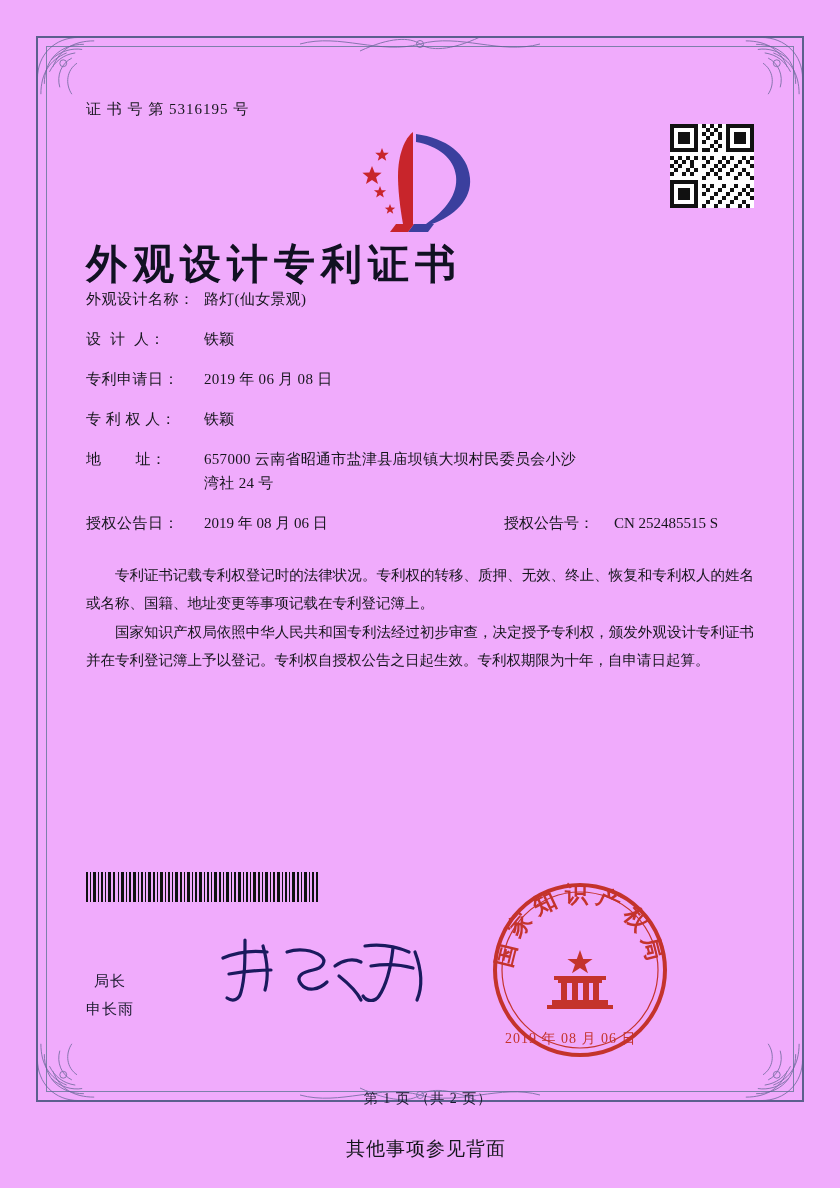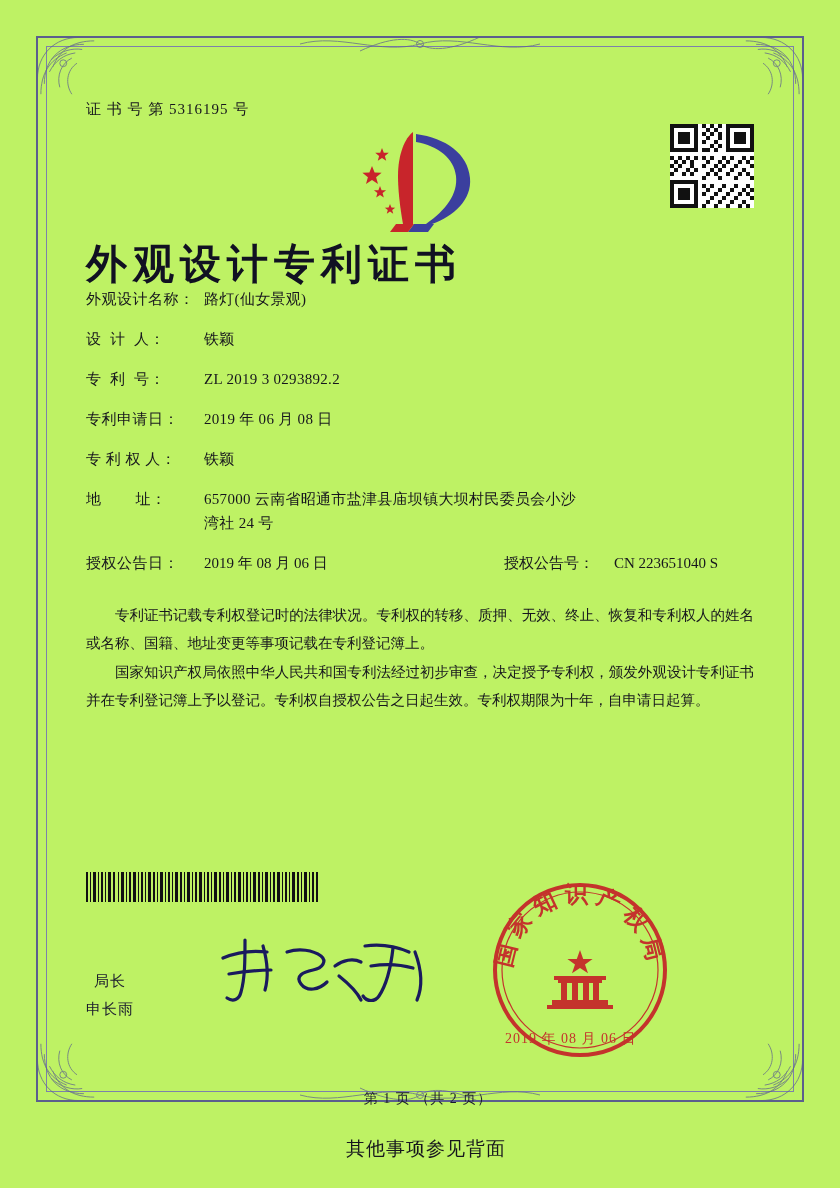--- a/index.html
+++ b/index.html
@@ -19,7 +19,7 @@
   .page {
     position: absolute;
     inset: 0;
-    background: #bef264;
+    background: #f0abfc;
   }
 
   

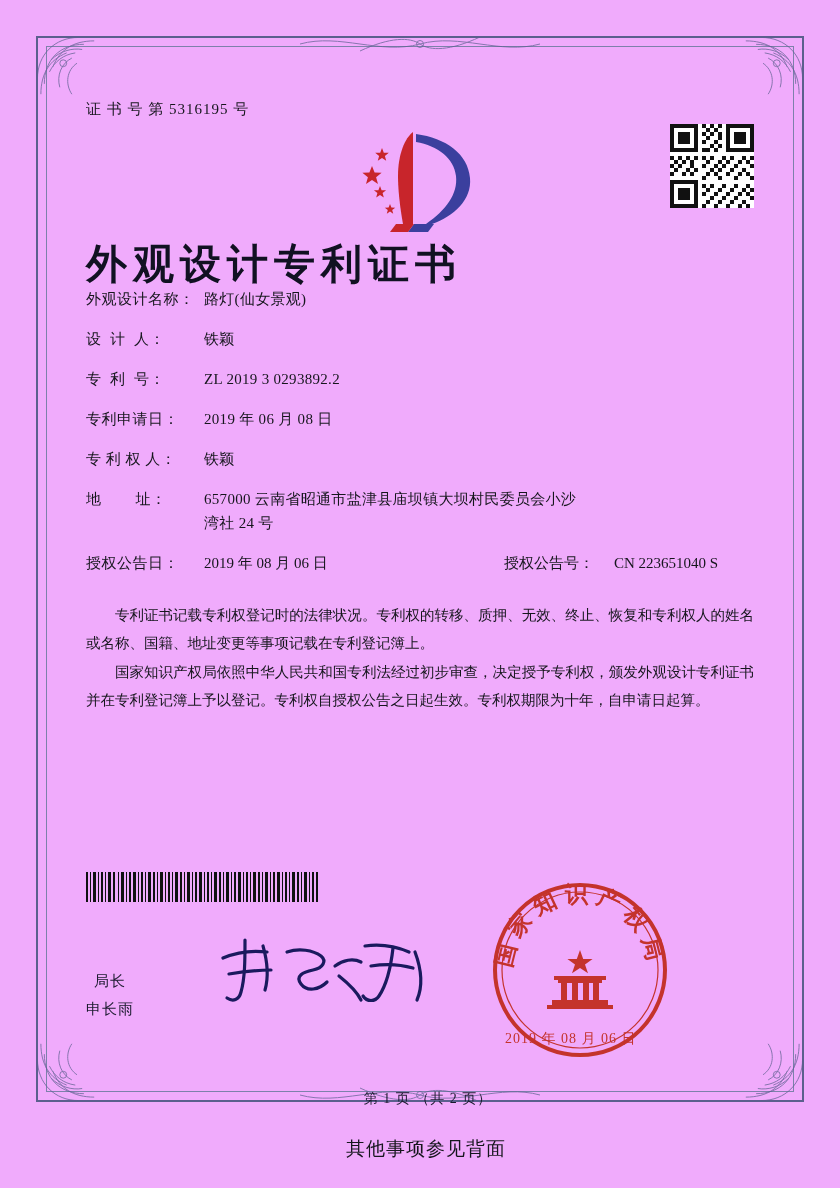--- a/index.html
+++ b/index.html
@@ -420,10 +420,6 @@
         <div class="f-value">铁颖</div>
       </div>
 
-      <div class="field-row">
-        <div class="f-label">专  利  号：</div>
-        <div class="f-value">ZL 2019 3 0293892.2</div>
-      </div>
 
       <div class="field-row">
         <div class="f-label">专利申请日：</div>

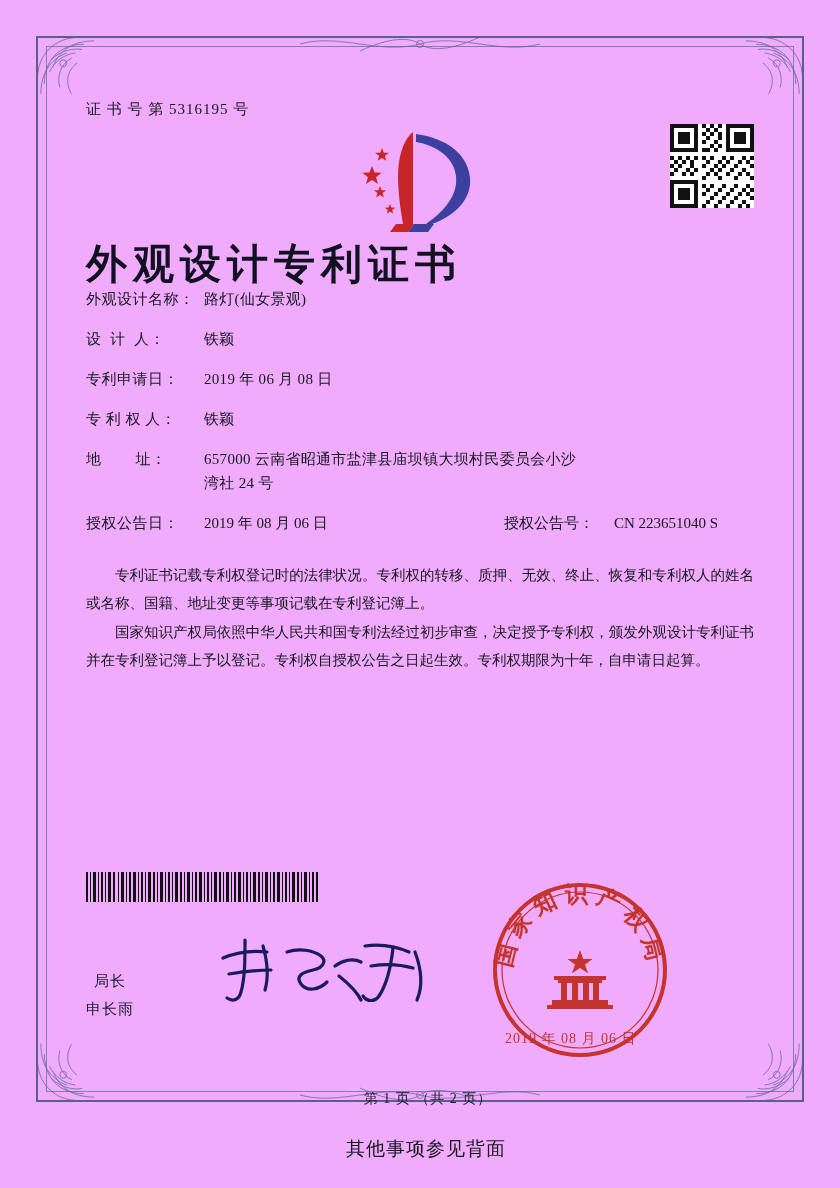--- a/index.html
+++ b/index.html
@@ -444,7 +444,7 @@
         <div class="inline-pair">
           <div class="pair-left">2019 年 08 月 06 日</div>
           <div class="pair-right-label">授权公告号：</div>
-          <div>CN 223651040 S</div>
+          <div>CN 252485515 S</div>
         </div>
       </div>
 

